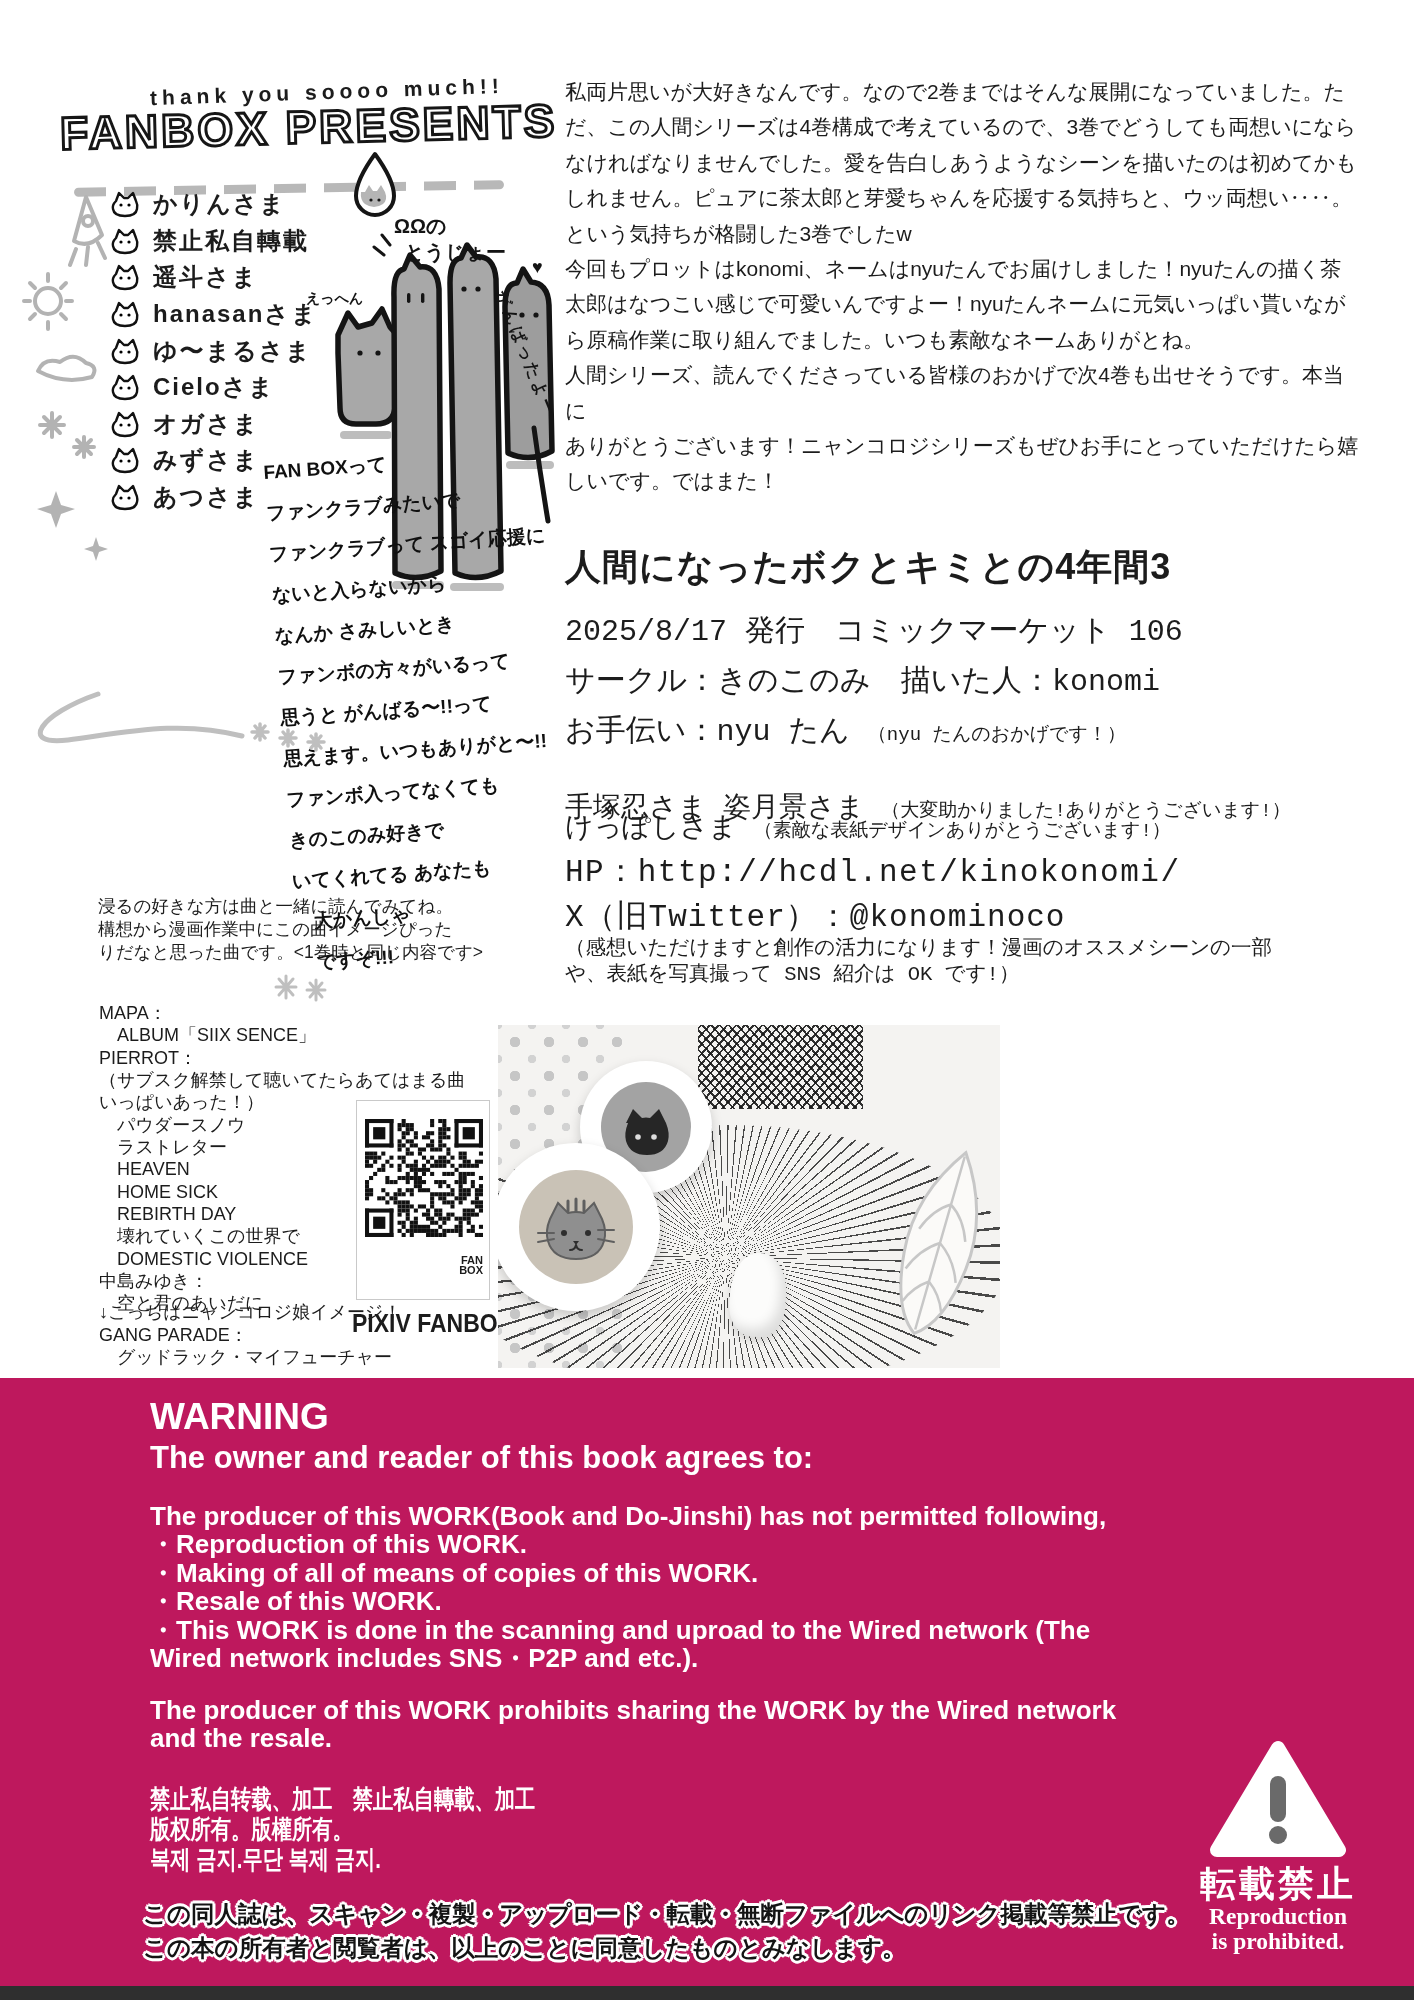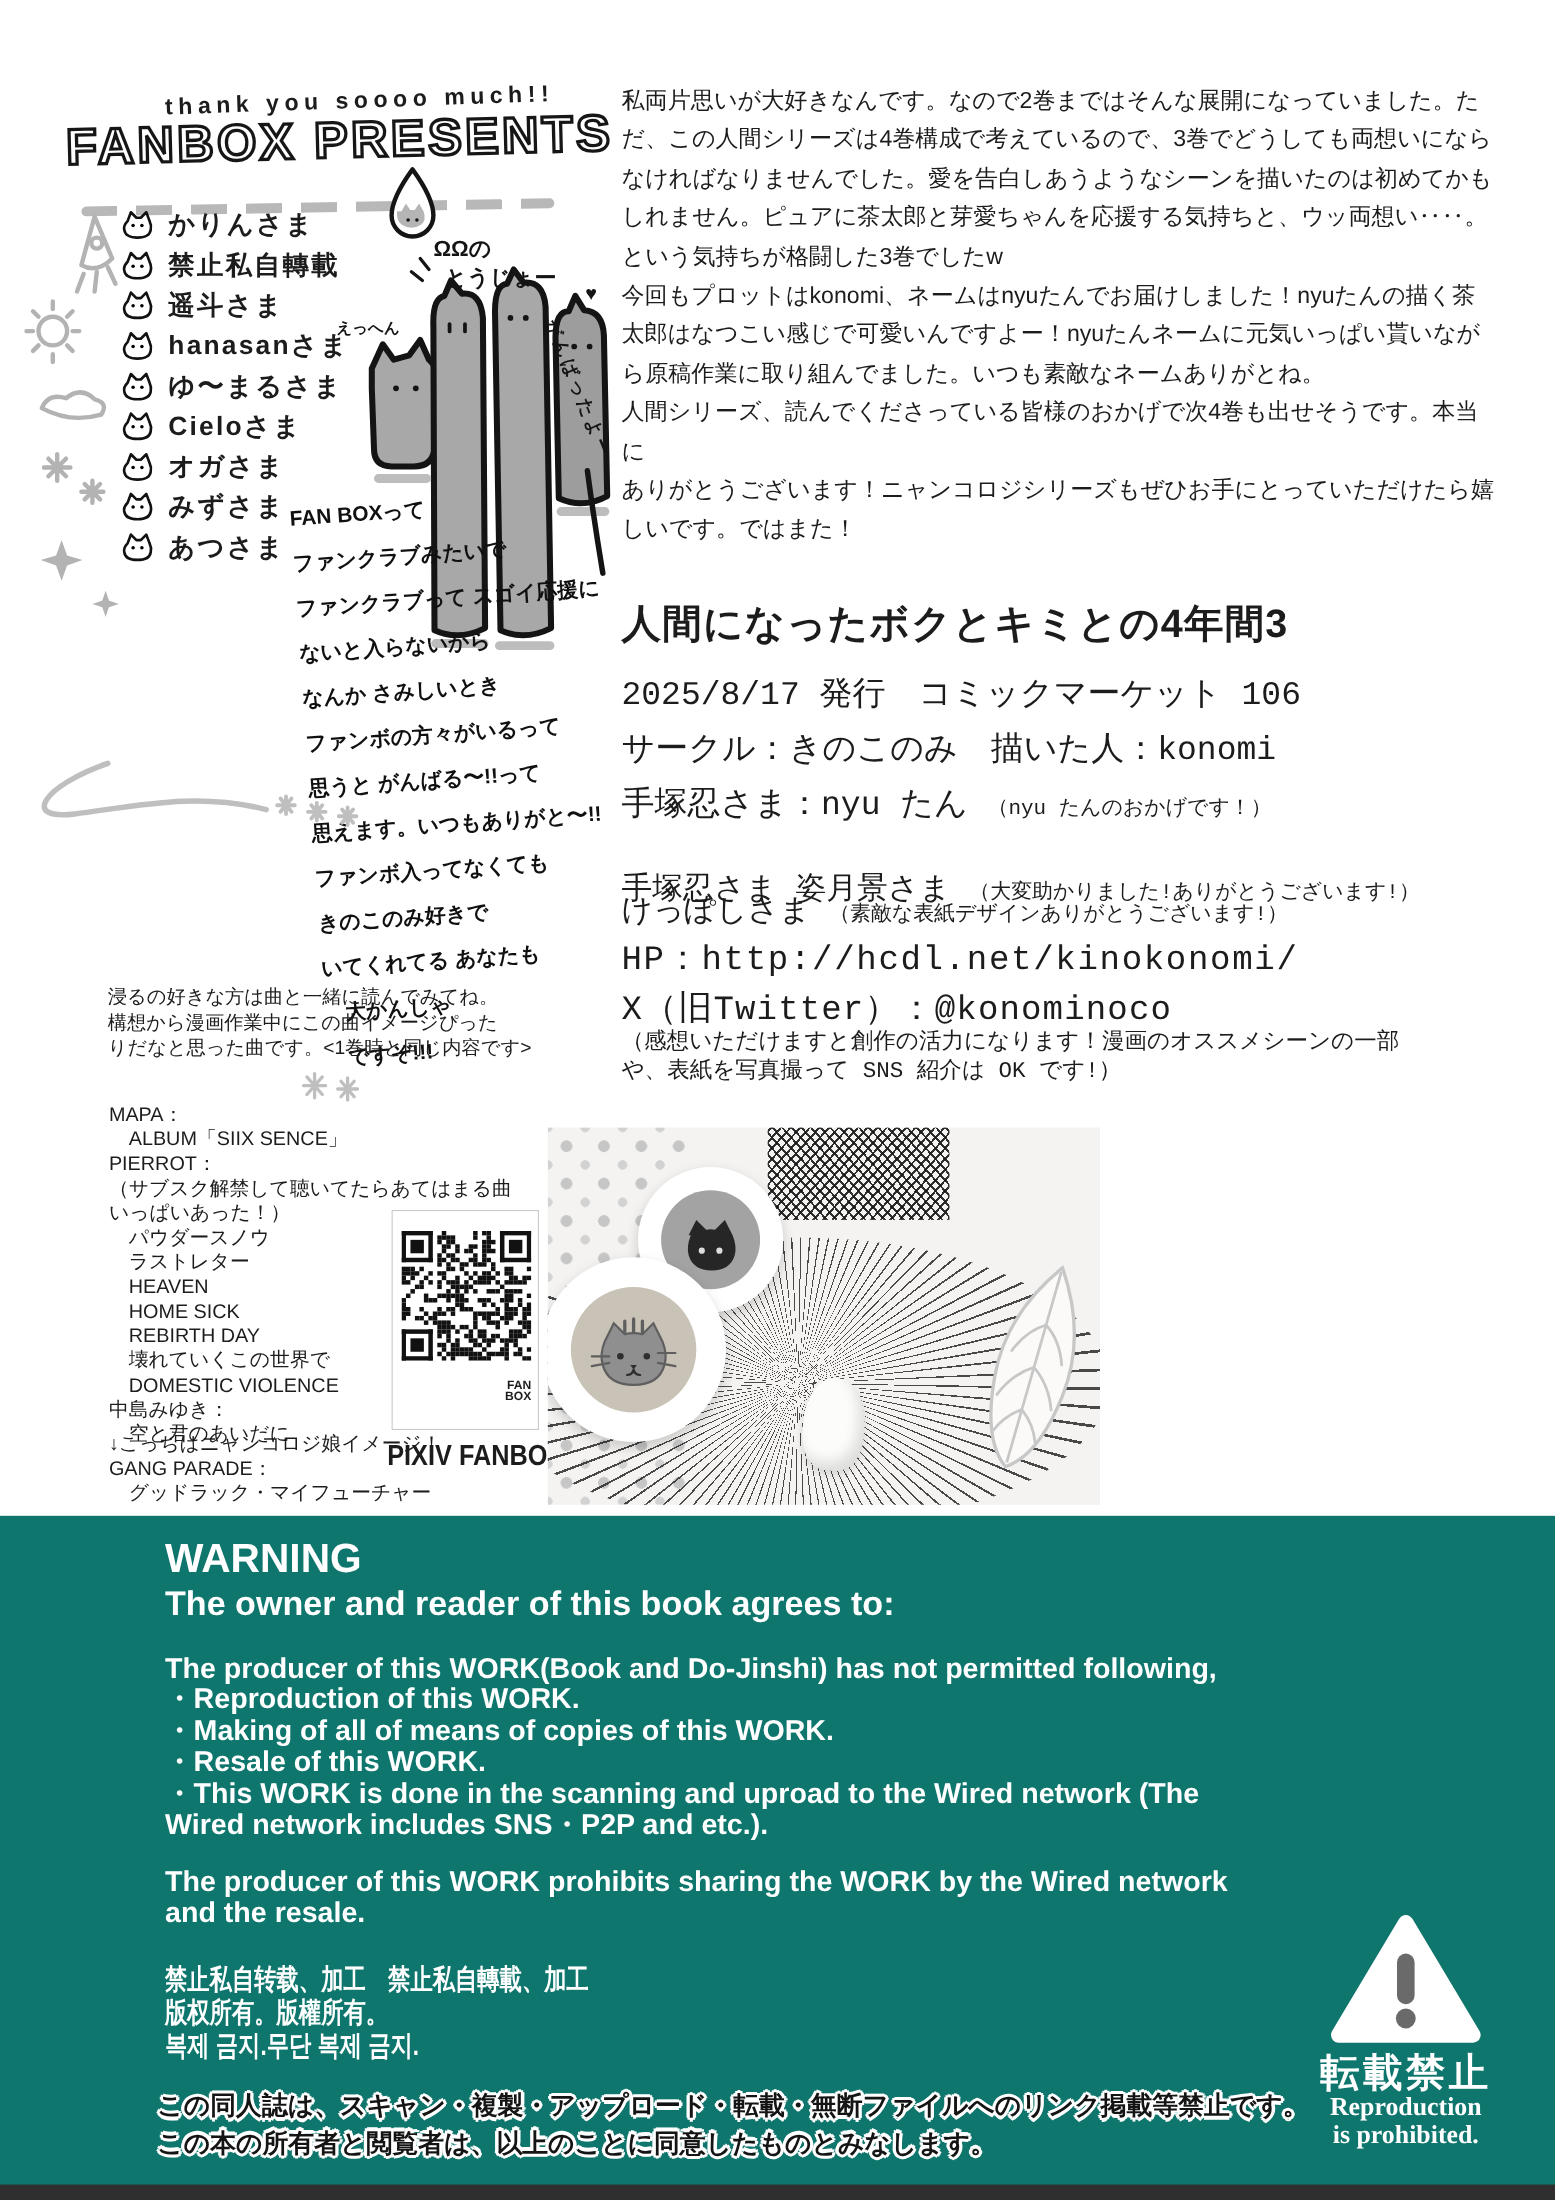--- a/index.html
+++ b/index.html
@@ -263,7 +263,7 @@
 
   <div class="abs credits c-issue">2025/8/17 発行　コミックマーケット 106</div>
   <div class="abs credits c-circle">サークル：きのこのみ　描いた人：konomi</div>
-  <div class="abs credits c-help"><span>手塚忍さま：nyu たん </span><span class="c-note">（nyu たんのおかげです！）</span></div>
+  <div class="abs credits c-help"><span>お手伝い：nyu たん </span><span class="c-note">（nyu たんのおかげです！）</span></div>
   <div class="abs credits c-assist"><span>手塚忍さま 姿月景さま </span><span class="c-note">（大変助かりました!ありがとうございます!）</span></div>
   <div class="abs credits c-design"><span>けっぽしさま </span><span class="c-note">（素敵な表紙デザインありがとうございます!）</span></div>
   <div class="abs credits c-hp">HP：http://hcdl.net/kinokonomi/</div>

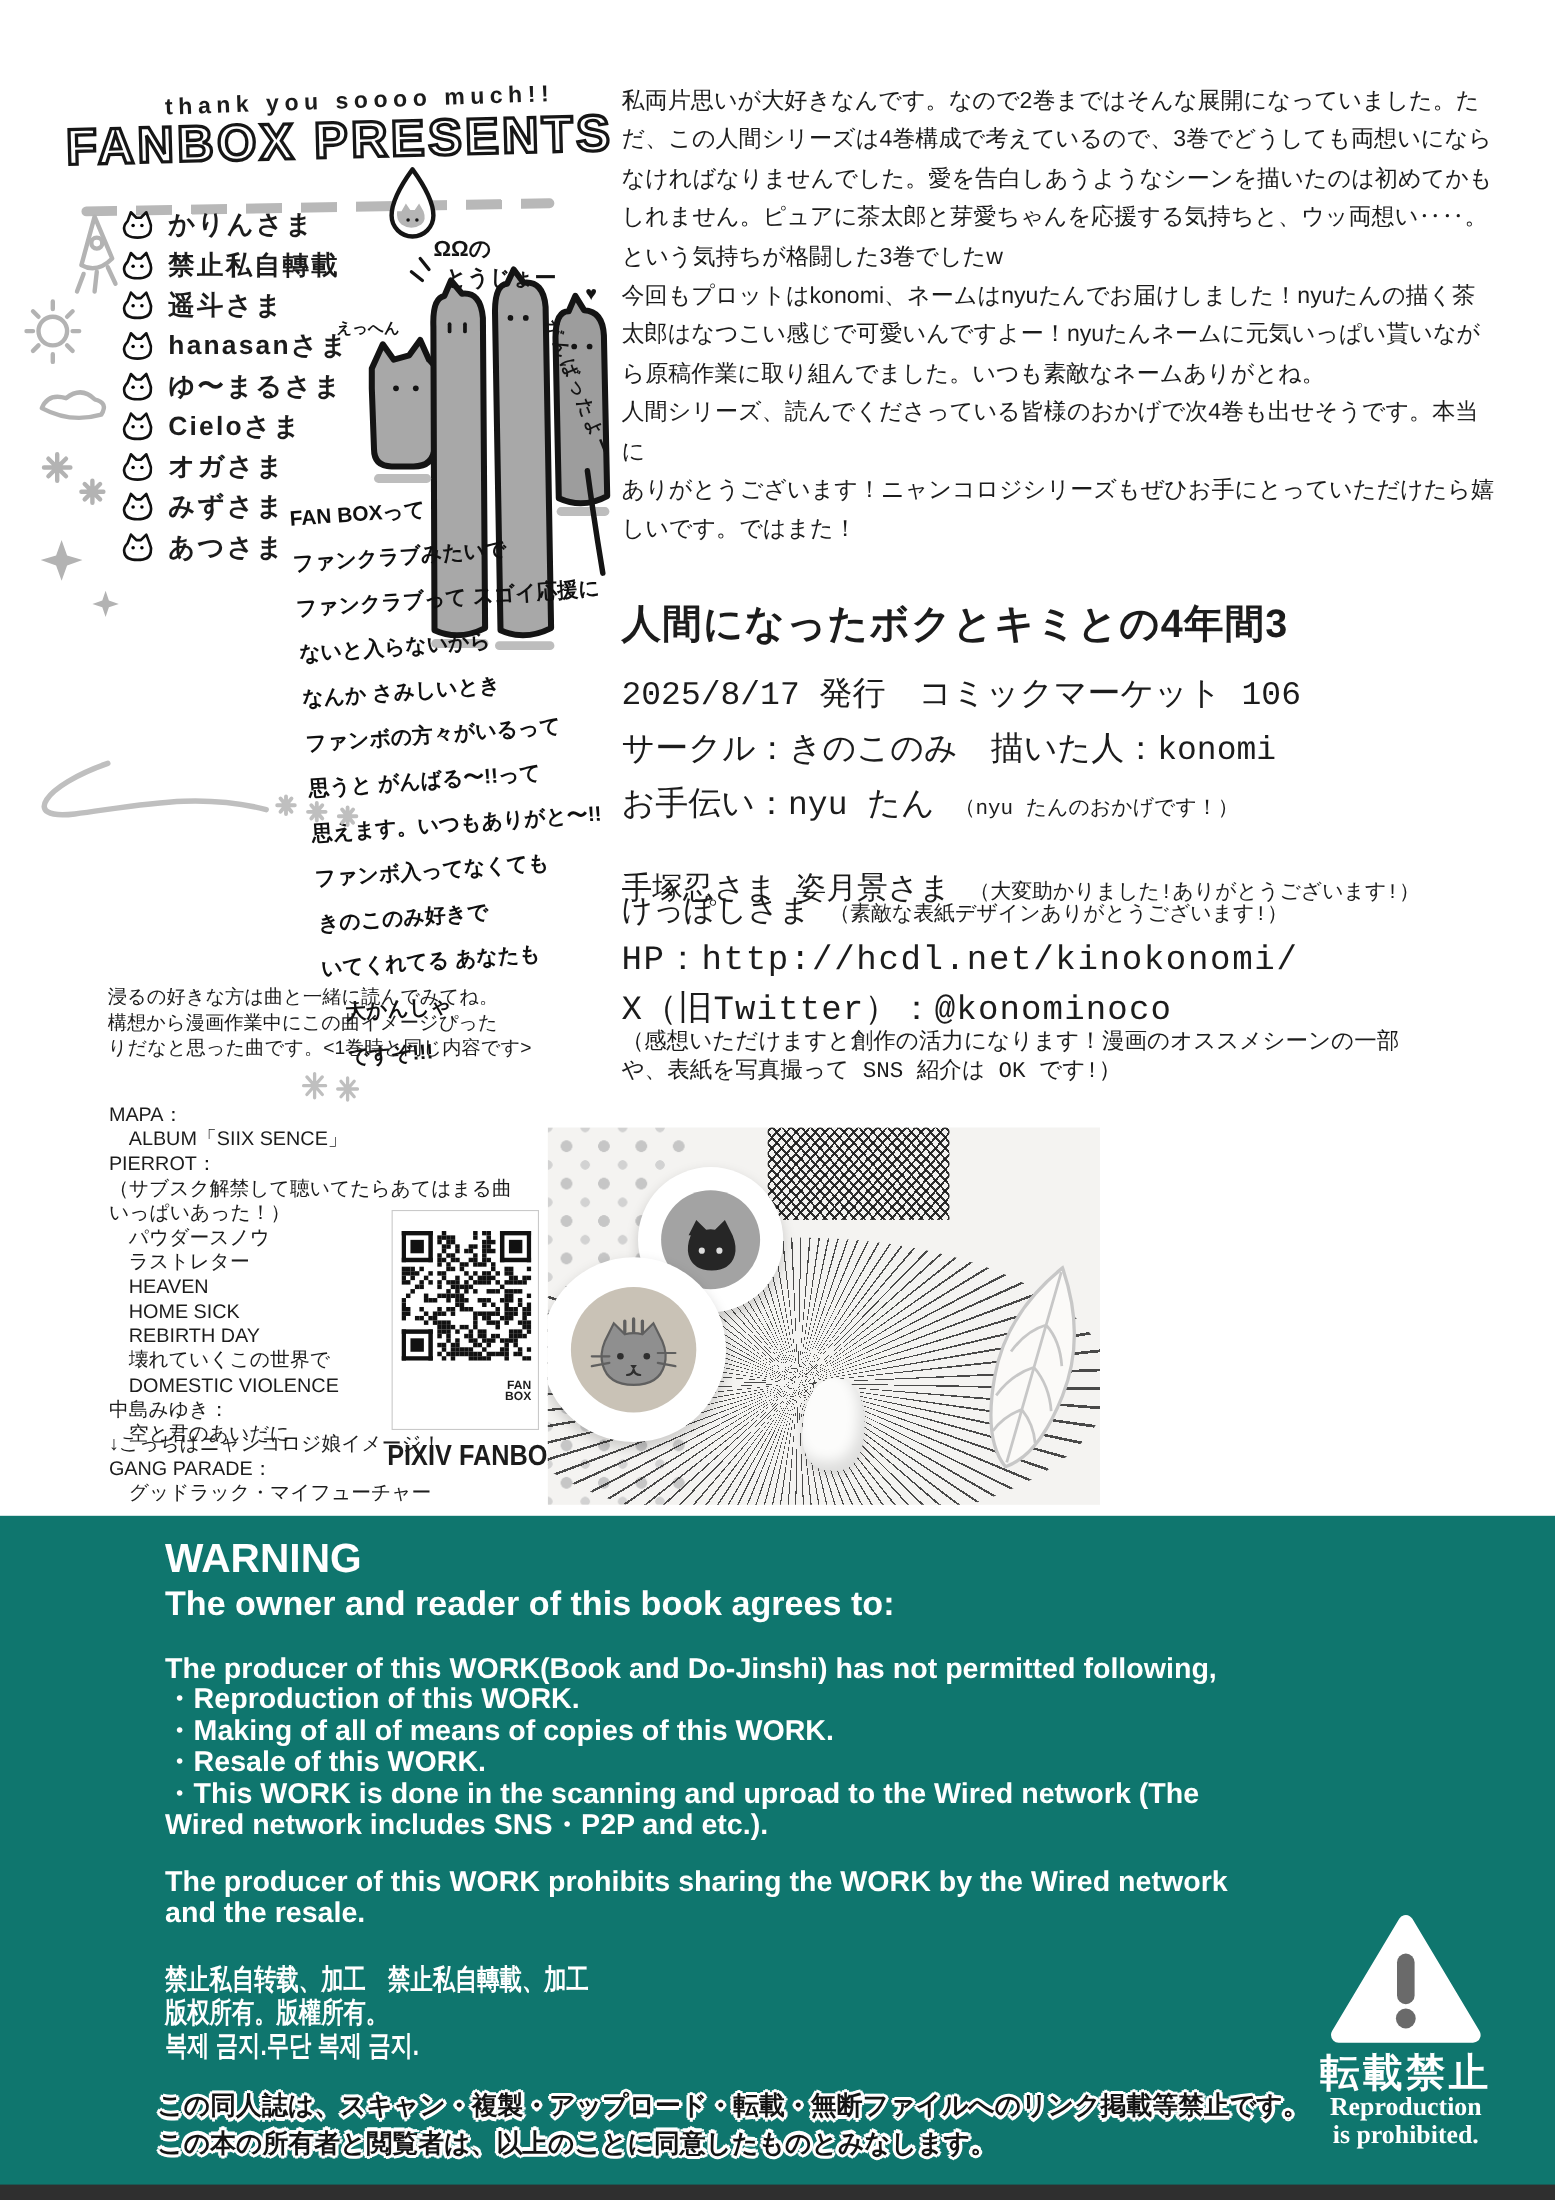--- a/index.html
+++ b/index.html
@@ -68,7 +68,7 @@
   .ph-leaf{position:absolute;left:392px;top:118px;transform:rotate(16deg);}
 
   
-  .warning{left:0;top:1378px;width:1414px;height:622px;background:#0f766e;color:#fff;}
+  .warning{left:0;top:1378px;width:1414px;height:622px;background:#be185d;color:#fff;}
   .warning .abs{position:absolute;}
   .w-h1{left:150px;top:18px;font-size:37px;font-weight:bold;}
   .w-h2{left:150px;top:62px;font-size:31px;font-weight:bold;}

